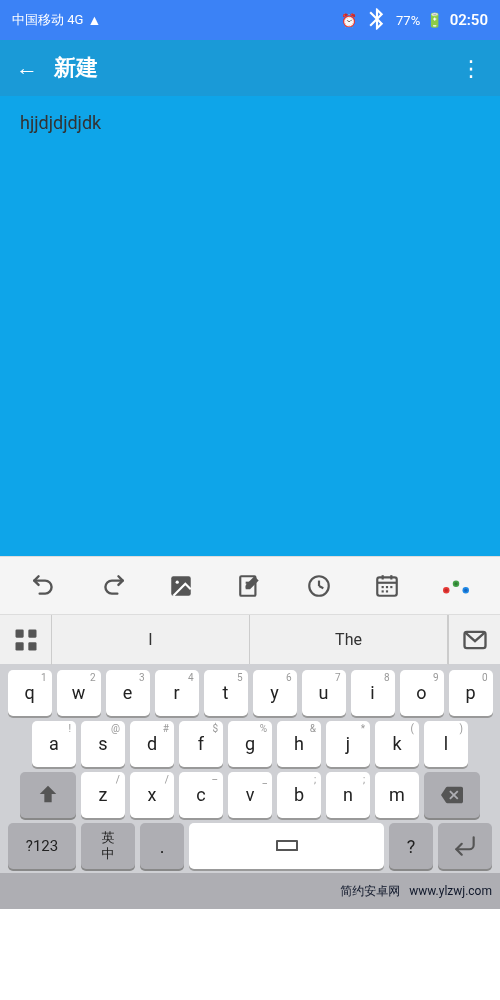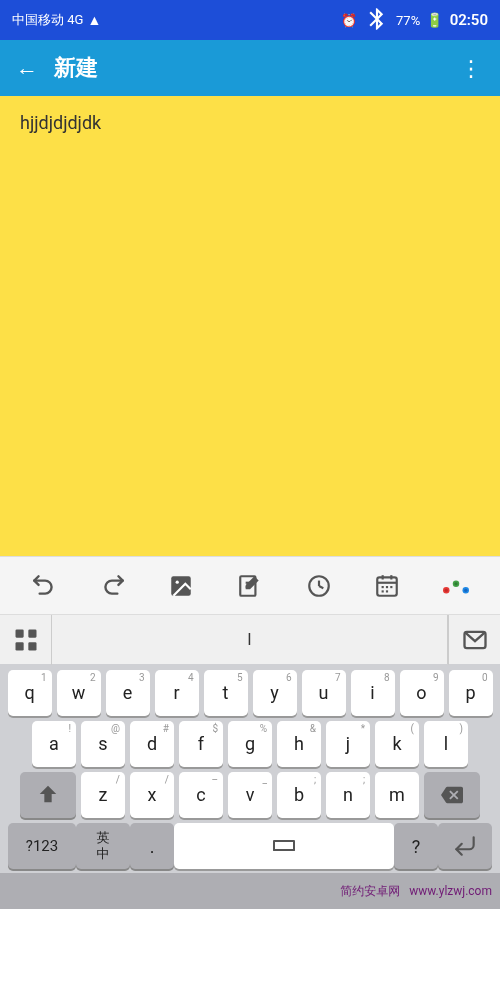--- a/index.html
+++ b/index.html
@@ -13,7 +13,7 @@
 
     
     .status-bar {
-      background: #1d4ed8;
+      background: #3b82f6;
       height: 40px;
       display: flex;
       align-items: center;

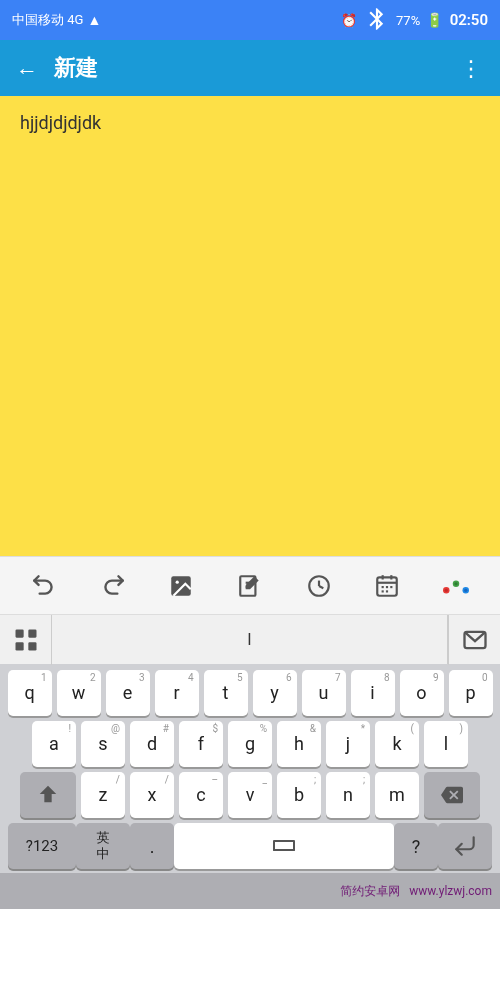--- a/index.html
+++ b/index.html
@@ -61,7 +61,7 @@
 
     
     .content-area {
-      background: #fde047;
+      background: #0ea5e9;
       height: 460px;
       padding: 16px 20px;
       font-size: 18px;

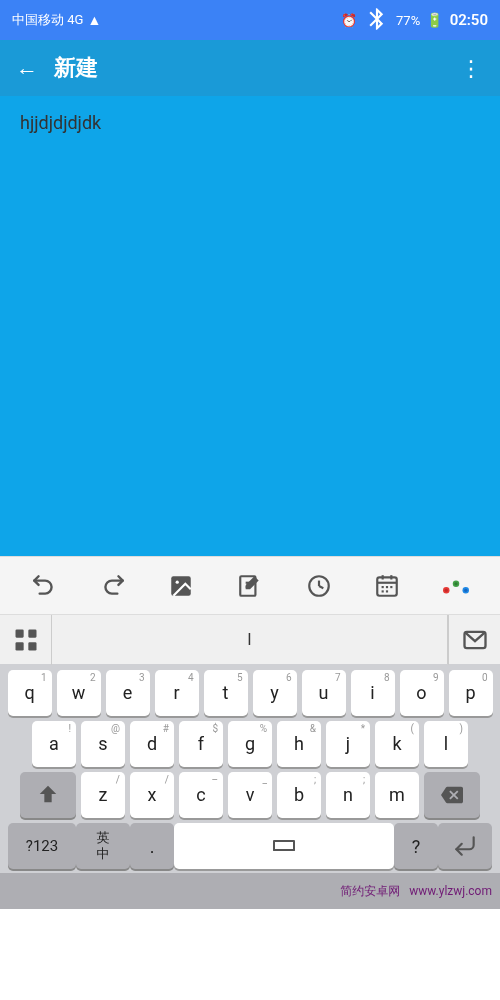--- a/index.html
+++ b/index.html
@@ -392,6 +392,7 @@
     </svg>
   </div>
   <div class="suggestion-item">I</div>
+  <div class="suggestion-item">The</div>
   <div class="suggestion-send-icon">
     <svg viewBox="0 0 24 24" width="28" height="28" fill="none" stroke="#555" stroke-width="2">
       <rect x="3" y="5" width="18" height="14" rx="2"></rect>

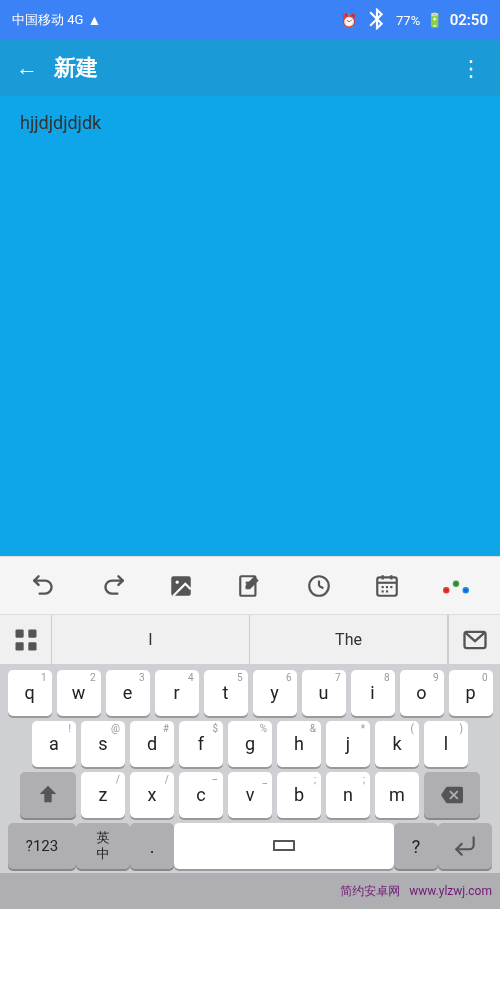--- a/index.html
+++ b/index.html
@@ -193,6 +193,7 @@
     
     .bottom-row {
       display: flex;
+      gap: 5px;
       padding: 0 4px;
     }
     .key-num-switch {

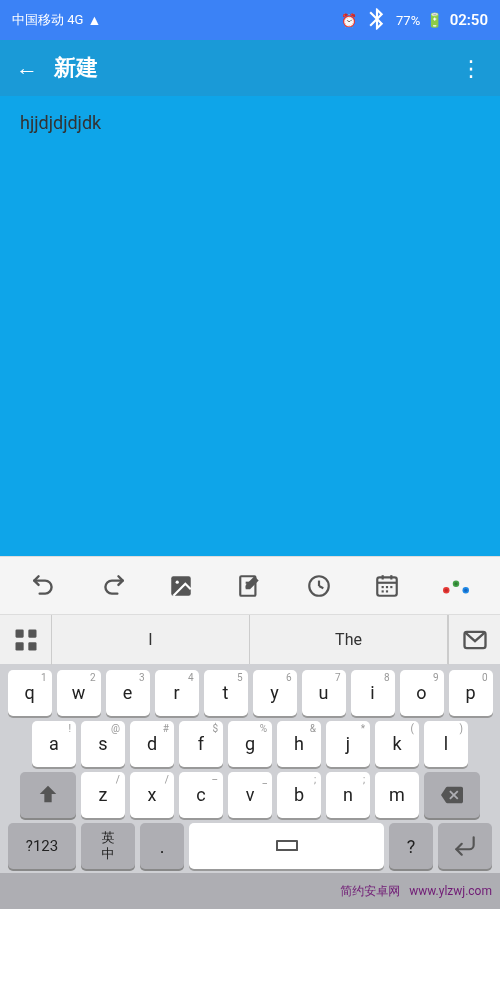--- a/index.html
+++ b/index.html
@@ -555,7 +555,7 @@
 </div>
 
 <div class="watermark-bar">
-  <span style="color:#701a75;font-size:12px;">
+  <span style="color:#0f172a;font-size:12px;">
     <span>简约安卓网</span>
     &nbsp;
     <span>www.ylzwj.com</span>

